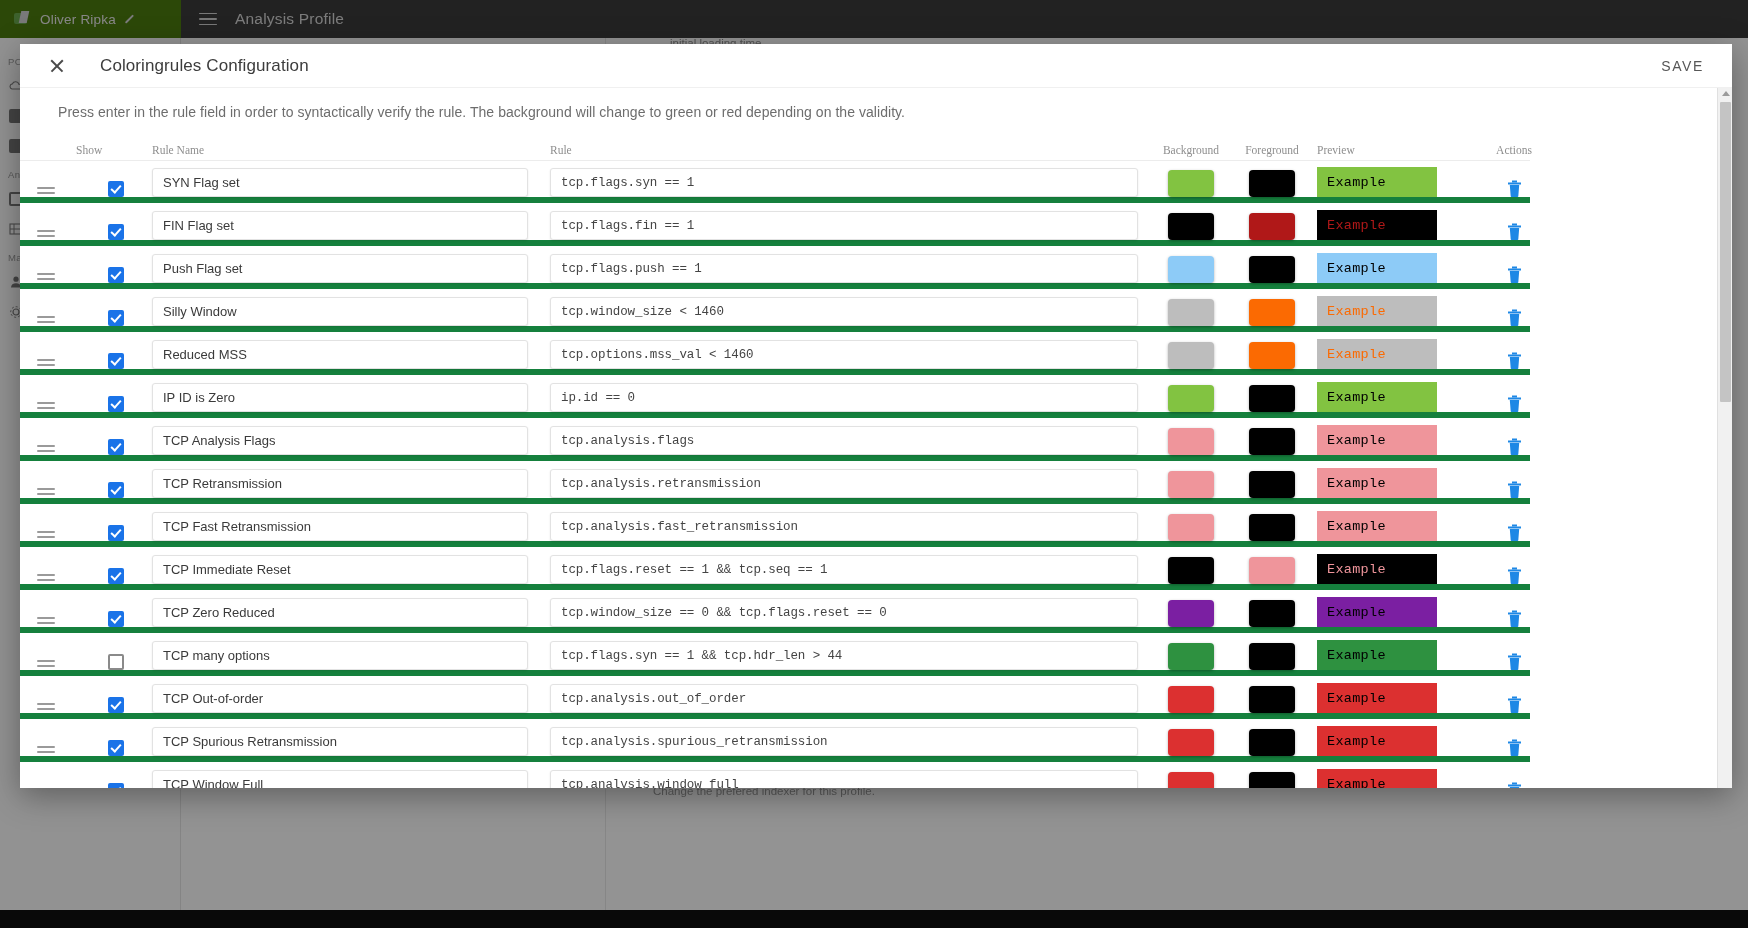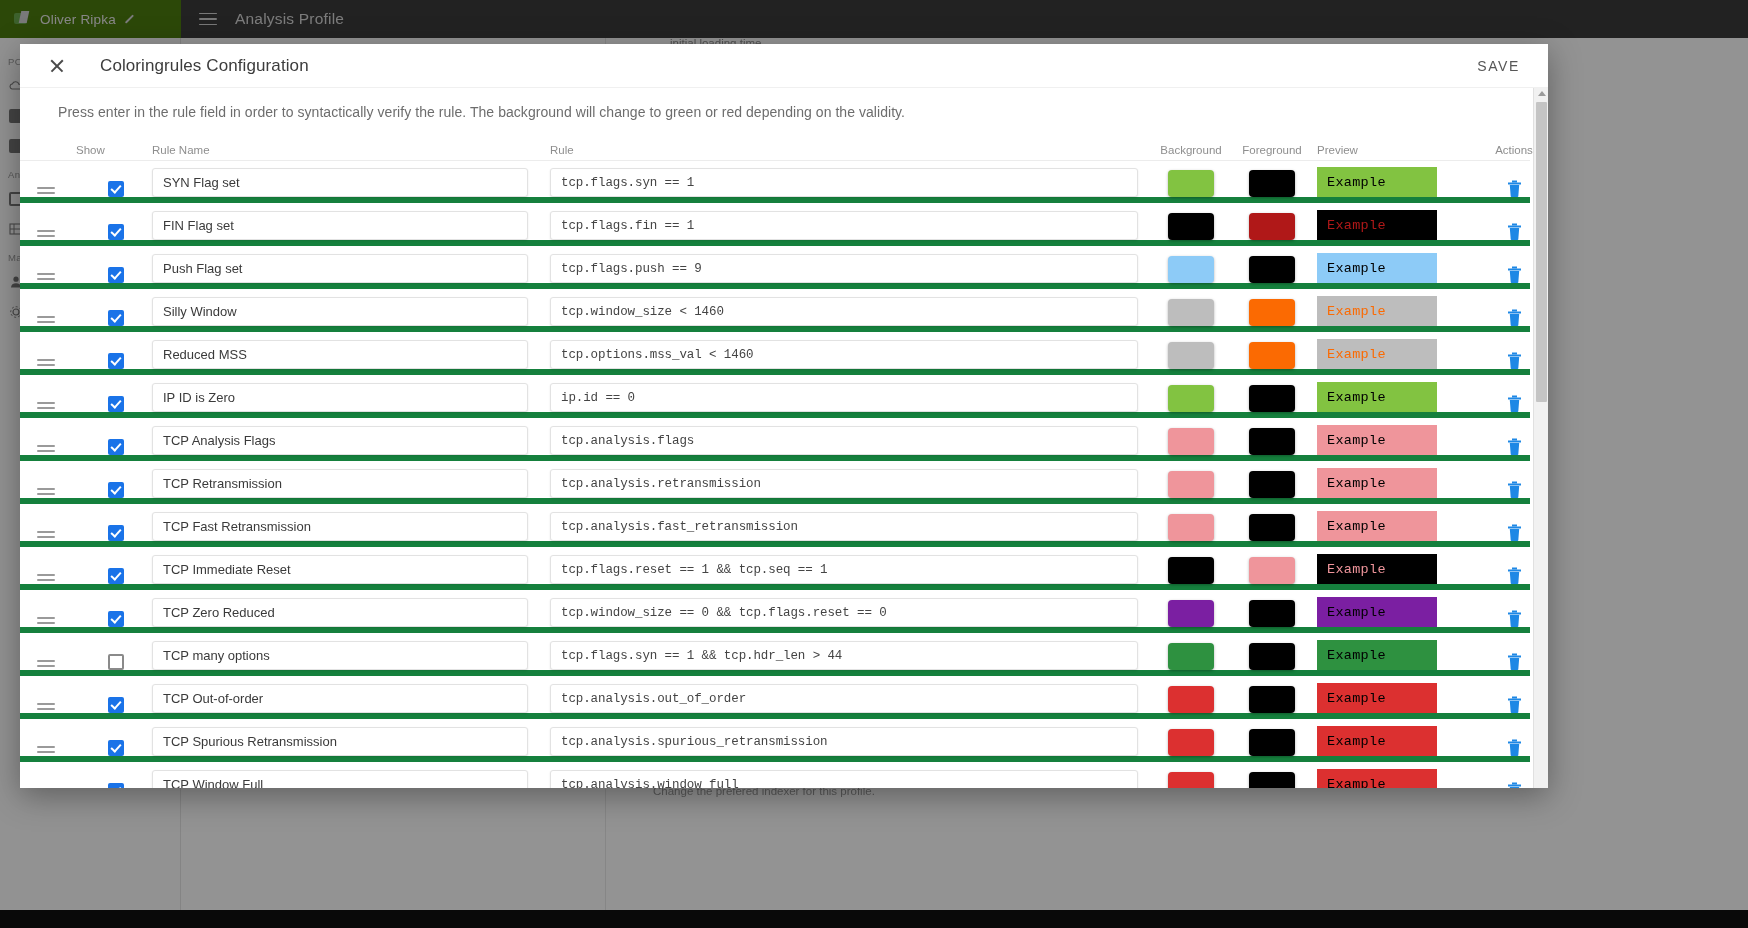--- a/index.html
+++ b/index.html
@@ -71,7 +71,7 @@
   
   .scrim { position:absolute; inset:0; background:rgba(0,0,0,0.42); }
   .dialog {
-    position:absolute; left:20px; top:44px; width:1528px; height:744px;
+    position:absolute; left:20px; top:44px; width:1712px; height:744px;
     background:#ffffff; box-shadow:0 8px 30px rgba(0,0,0,.35);
     overflow:hidden;
   }

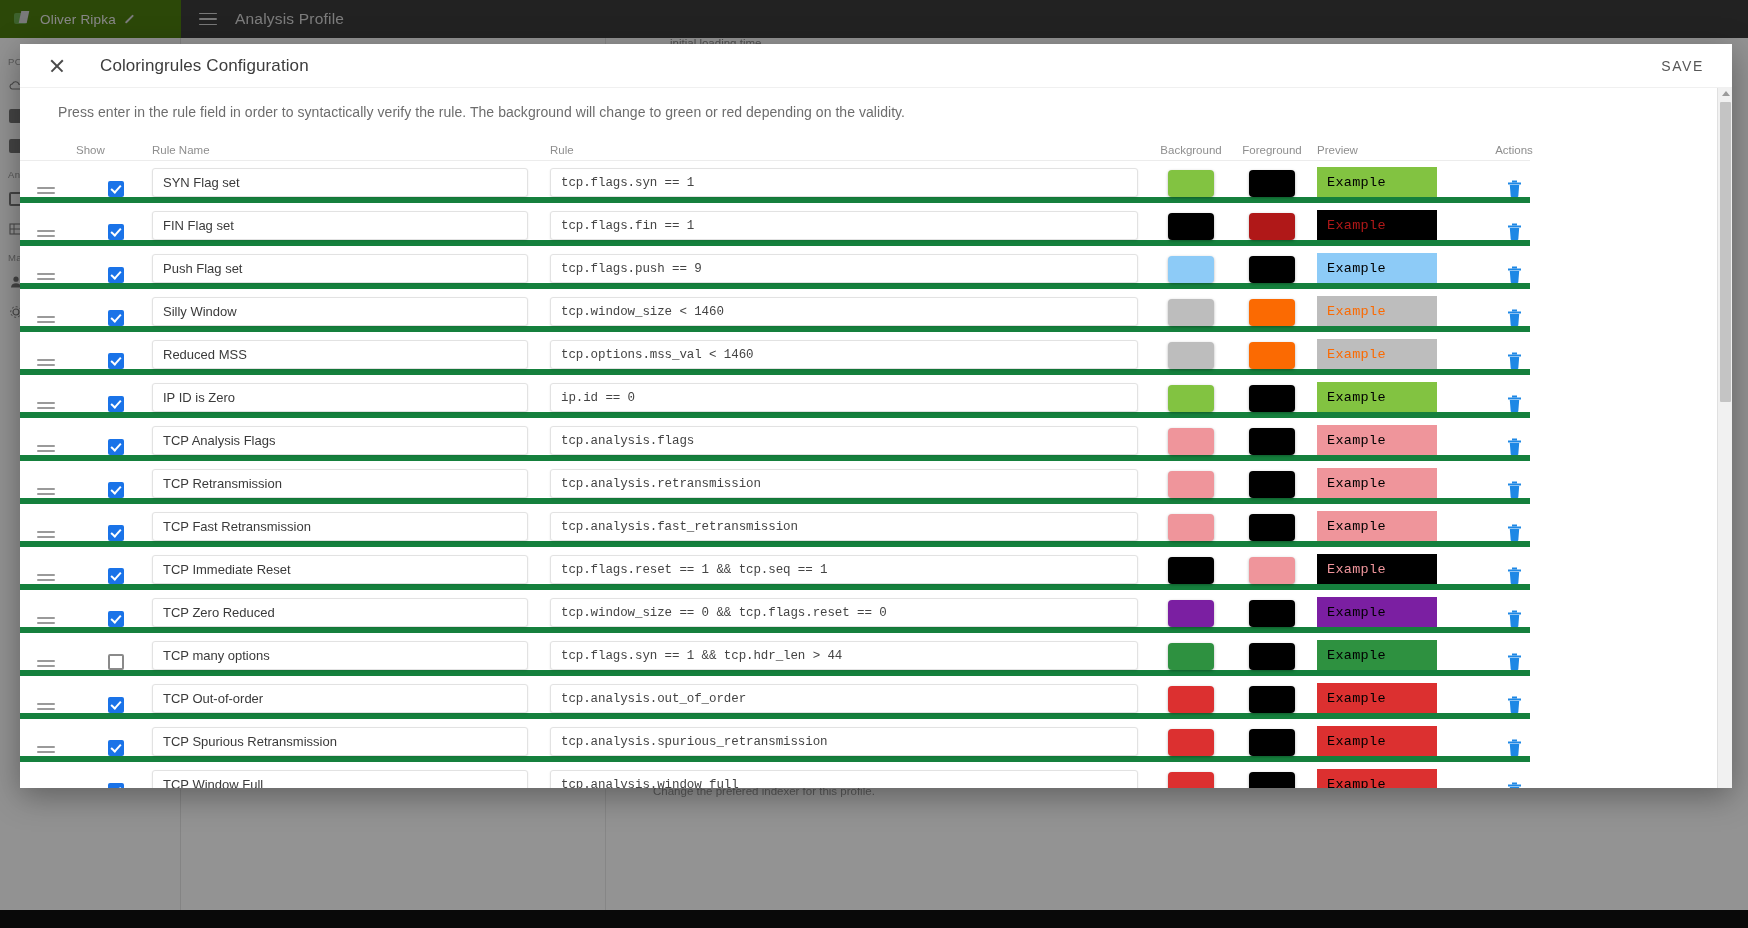--- a/index.html
+++ b/index.html
@@ -100,7 +100,7 @@
   .tbl { width:1510px; }
 
   .thead { display:flex; align-items:flex-end; height:34px; padding:0 0 4px 0; }
-  .th { font-size:11.5px; color:#8e8e8e; }
+  .th { font-size:11.5px; color:#8e8e8e;font-family:Liberation Serif, serif; }
   .c-drag { width:48px; flex:0 0 48px; }
   .c-show { width:76px; flex:0 0 76px; text-align:left; padding-left:8px;}
   .c-name { width:400px; flex:0 0 400px; padding-left:8px; }

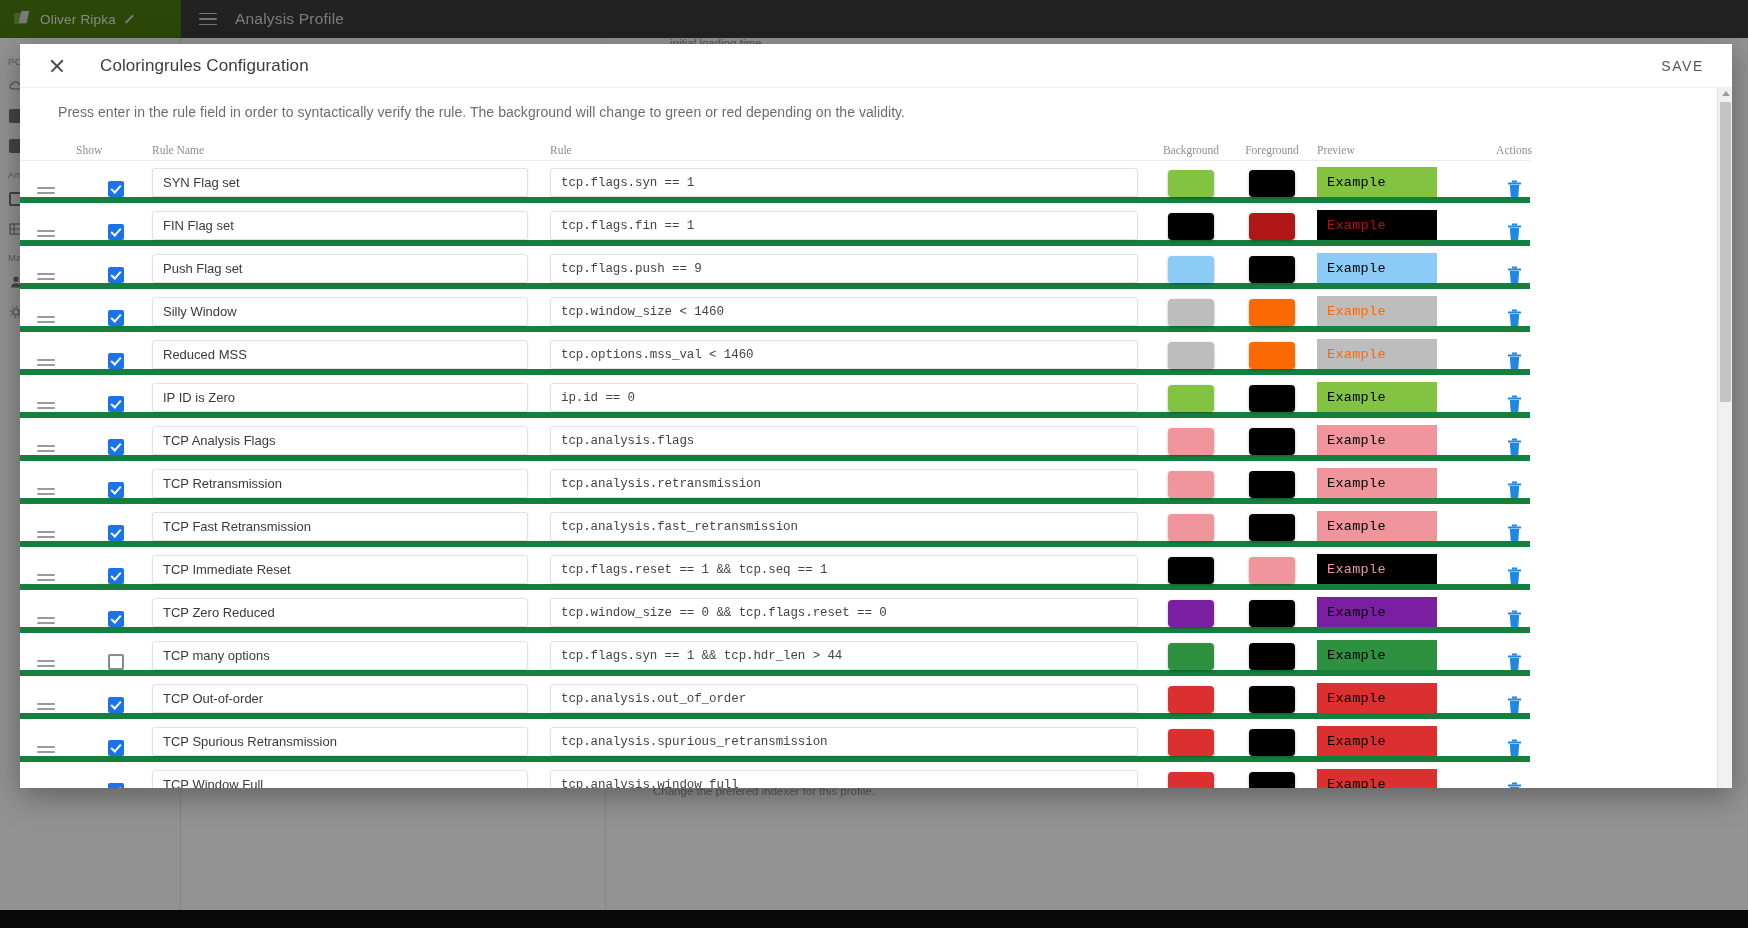--- a/index.html
+++ b/index.html
@@ -383,7 +383,7 @@
                 <div class="fld name">Push Flag set</div>
               </div>
               <div class="c-rule">
-                <div class="fld rule">tcp.flags.push == 9</div>
+                <div class="fld rule">tcp.flags.push == 1</div>
               </div>
               <div class="c-bg">
                 <div class="swatch" style="background: rgb(141, 203, 247);"></div>

